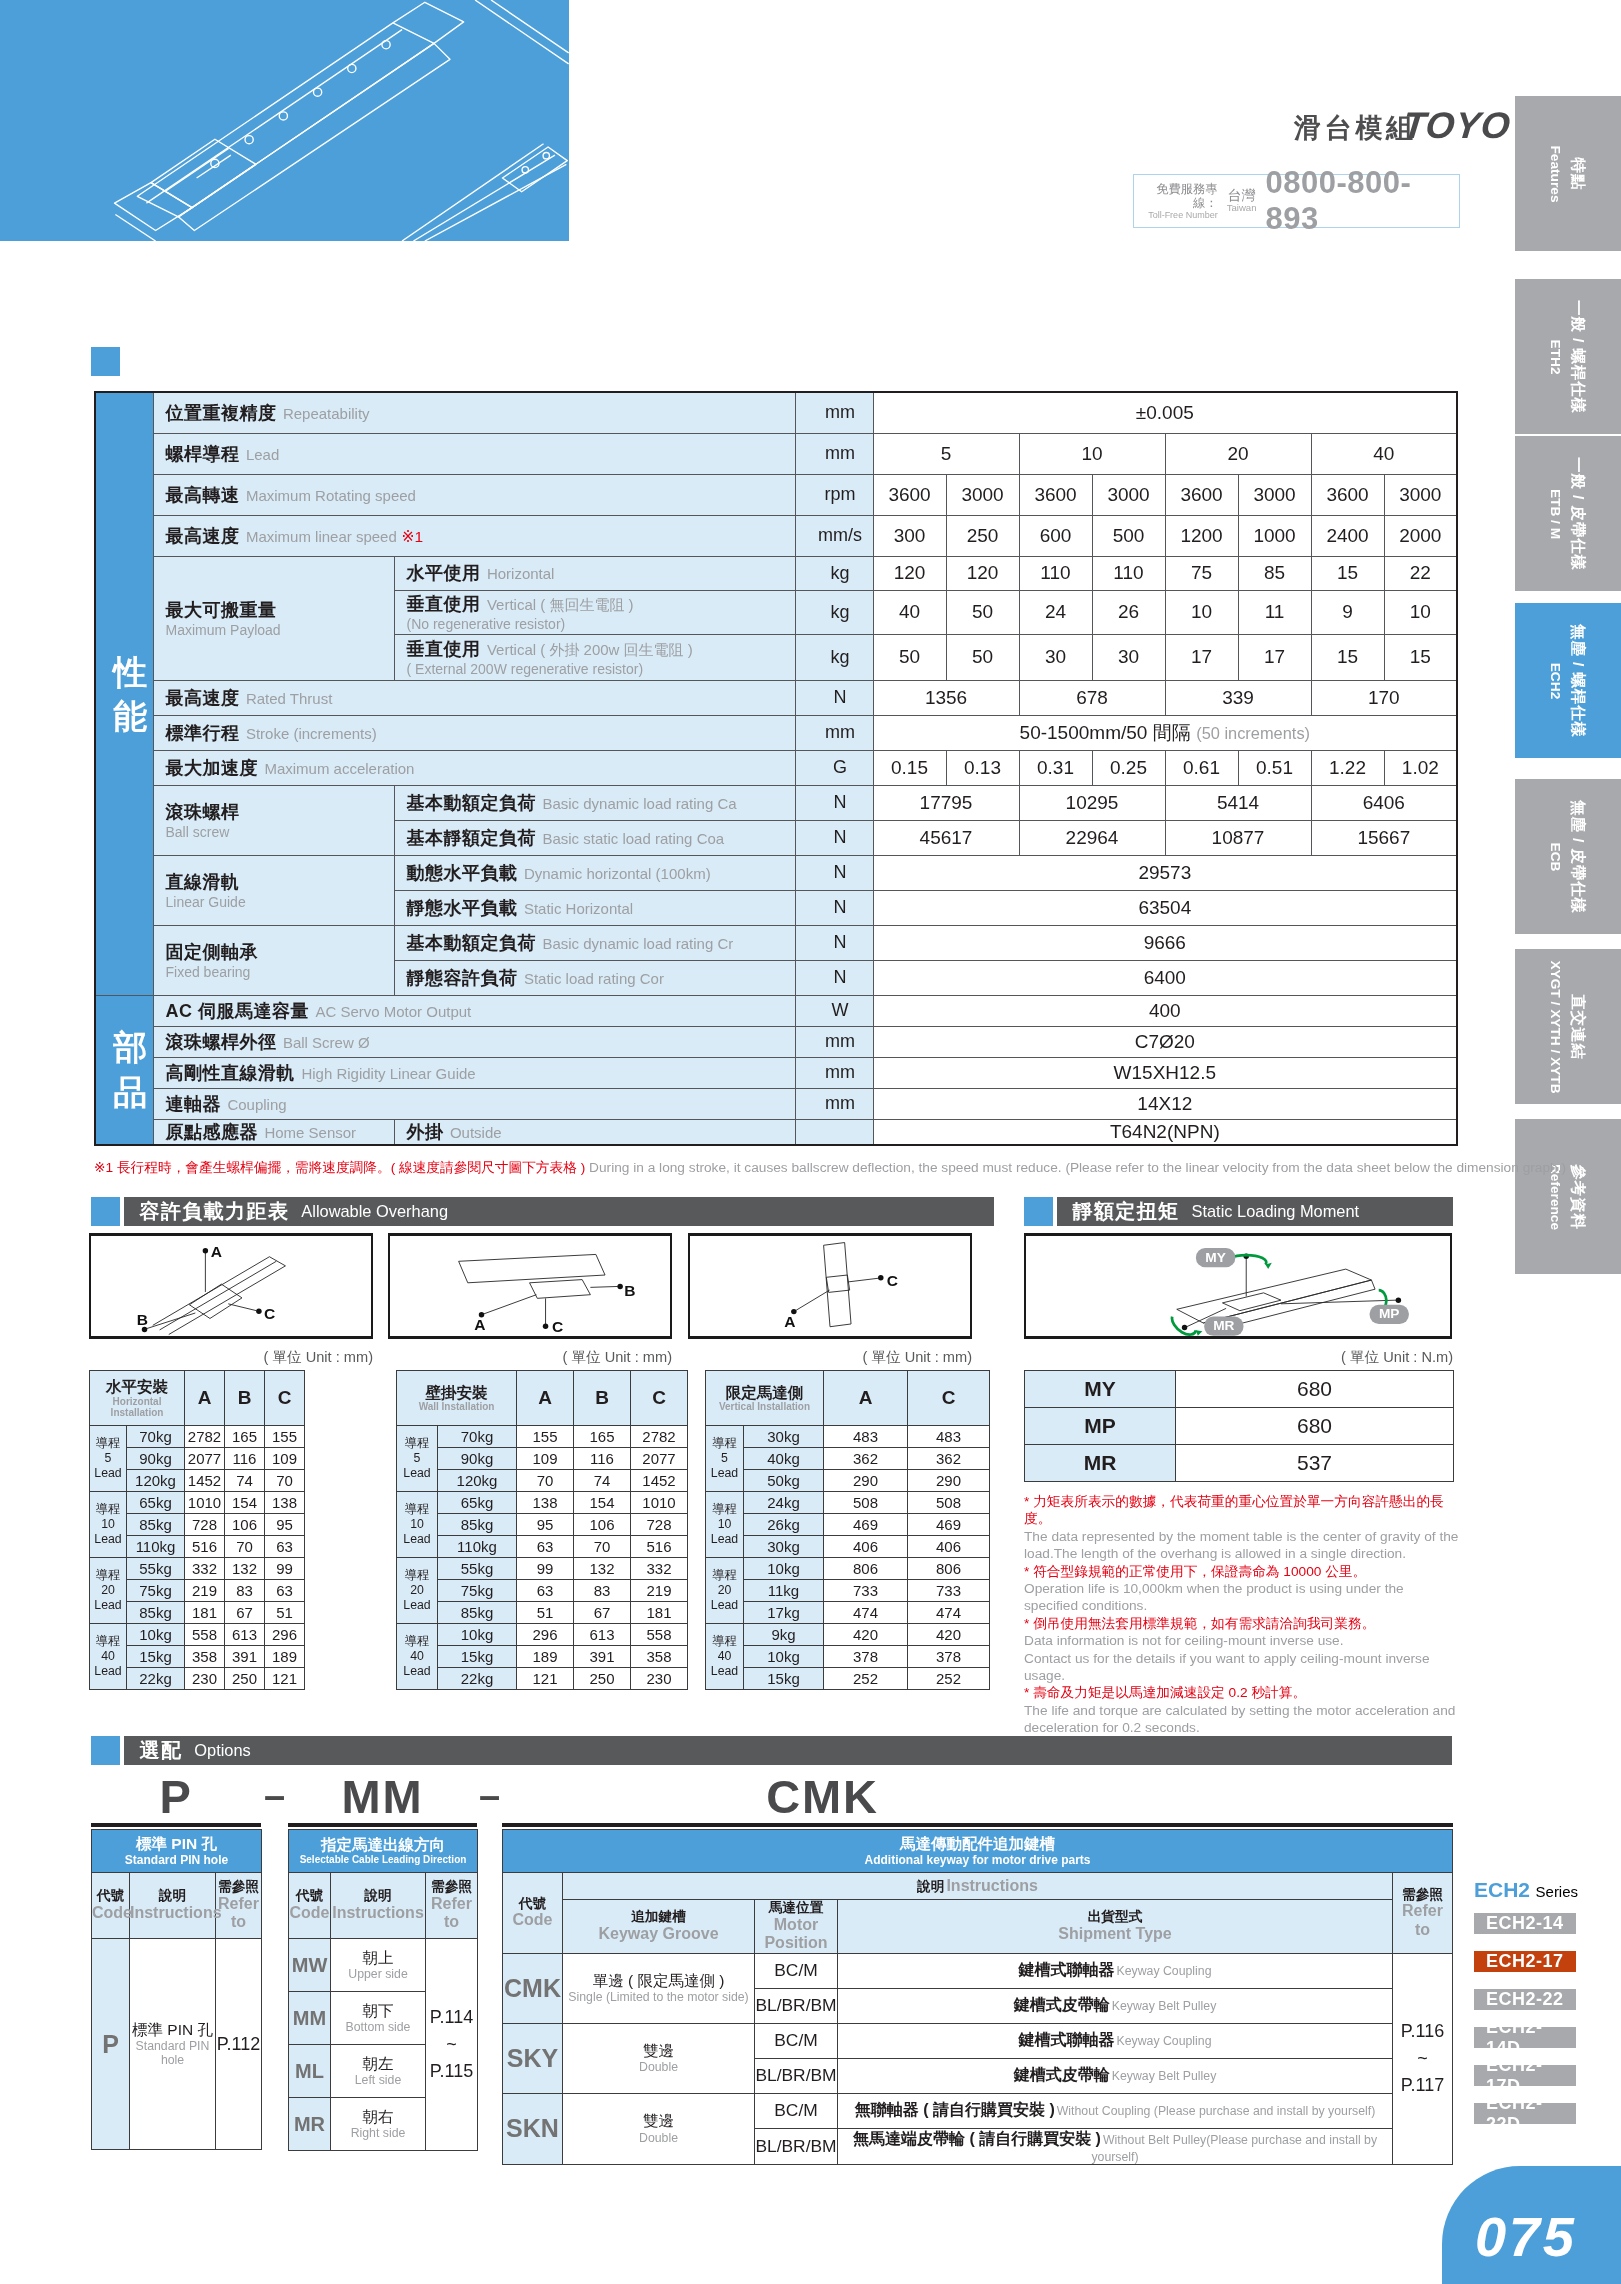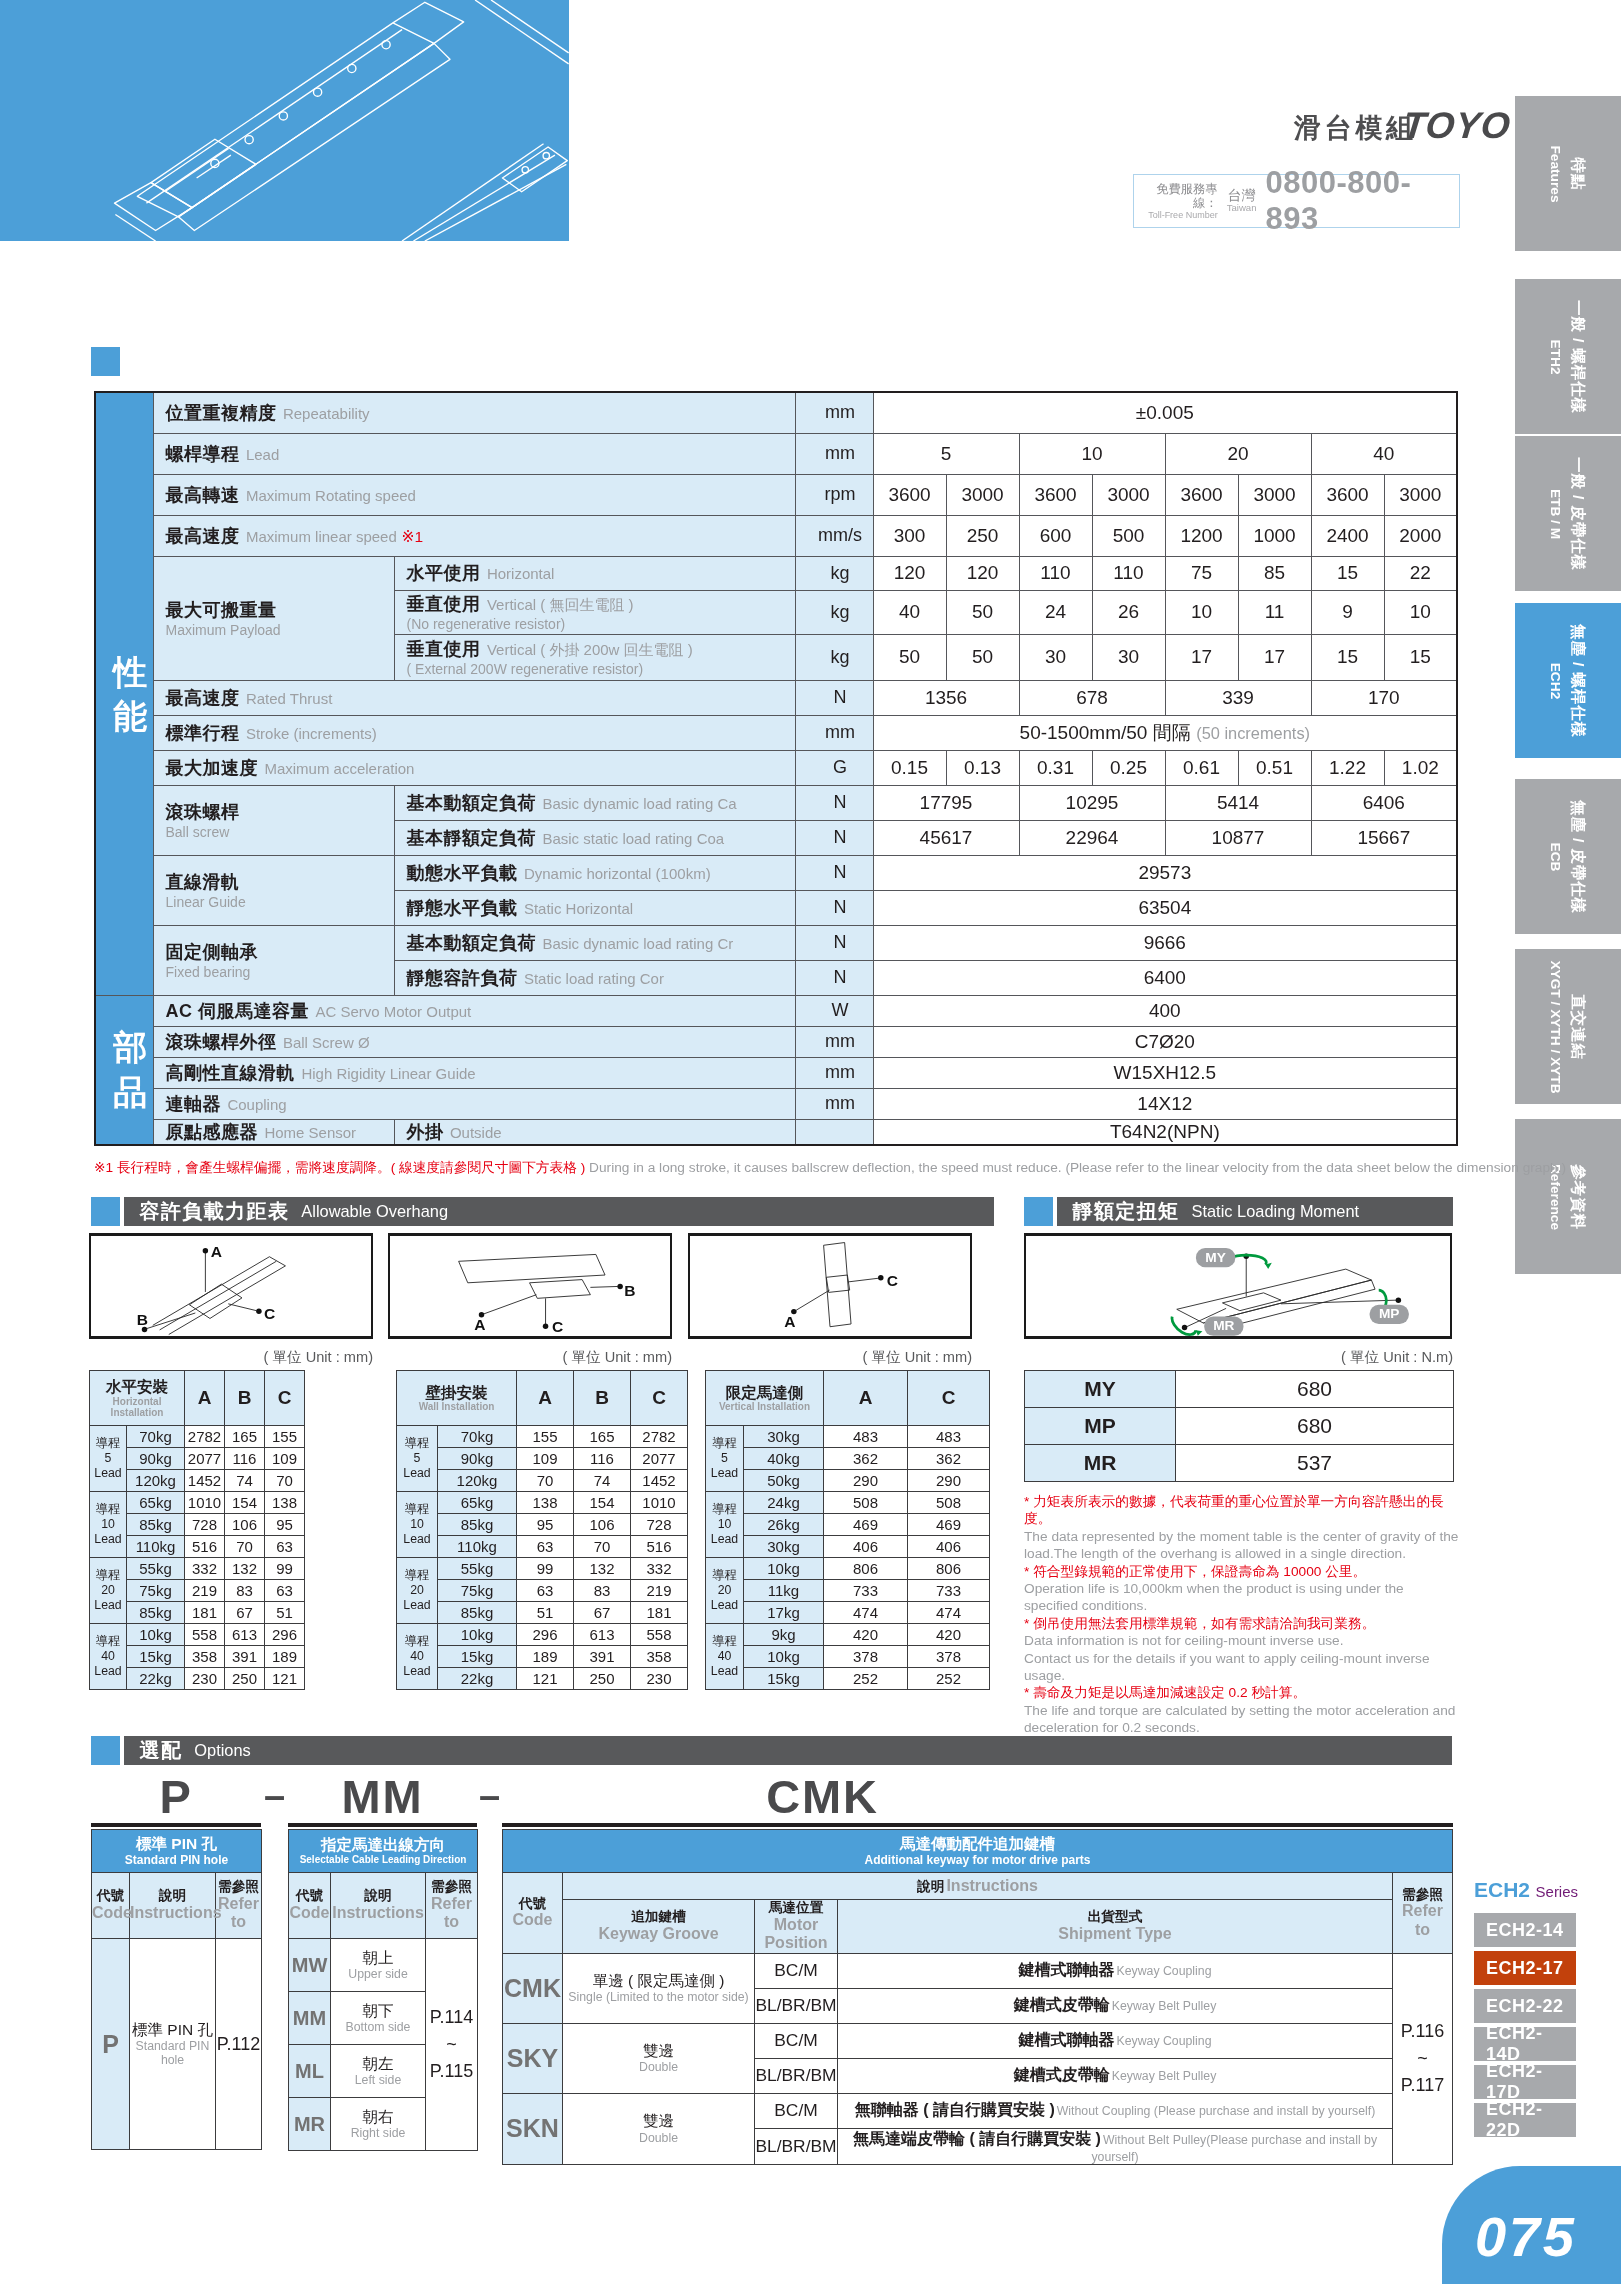--- a/index.html
+++ b/index.html
@@ -108,7 +108,7 @@
   
   .sn-title{left:1474px;top:1878px;}
   .sn-title .sn-a{font-size:21px;font-weight:700;color:#4C9FD8;}
-  .sn-title .sn-b{font-size:15px;color:#701a75;margin-left:5.5px;}
+  .sn-title .sn-b{font-size:15px;color:#000000;margin-left:5.5px;}
   .sn-item{left:1474px;width:102px;height:34px;background:#A7A9AC;color:#fff;
            display:flex;align-items:center;padding-left:12px;box-sizing:border-box;
            font-size:18px;font-weight:700;letter-spacing:0.5px;}

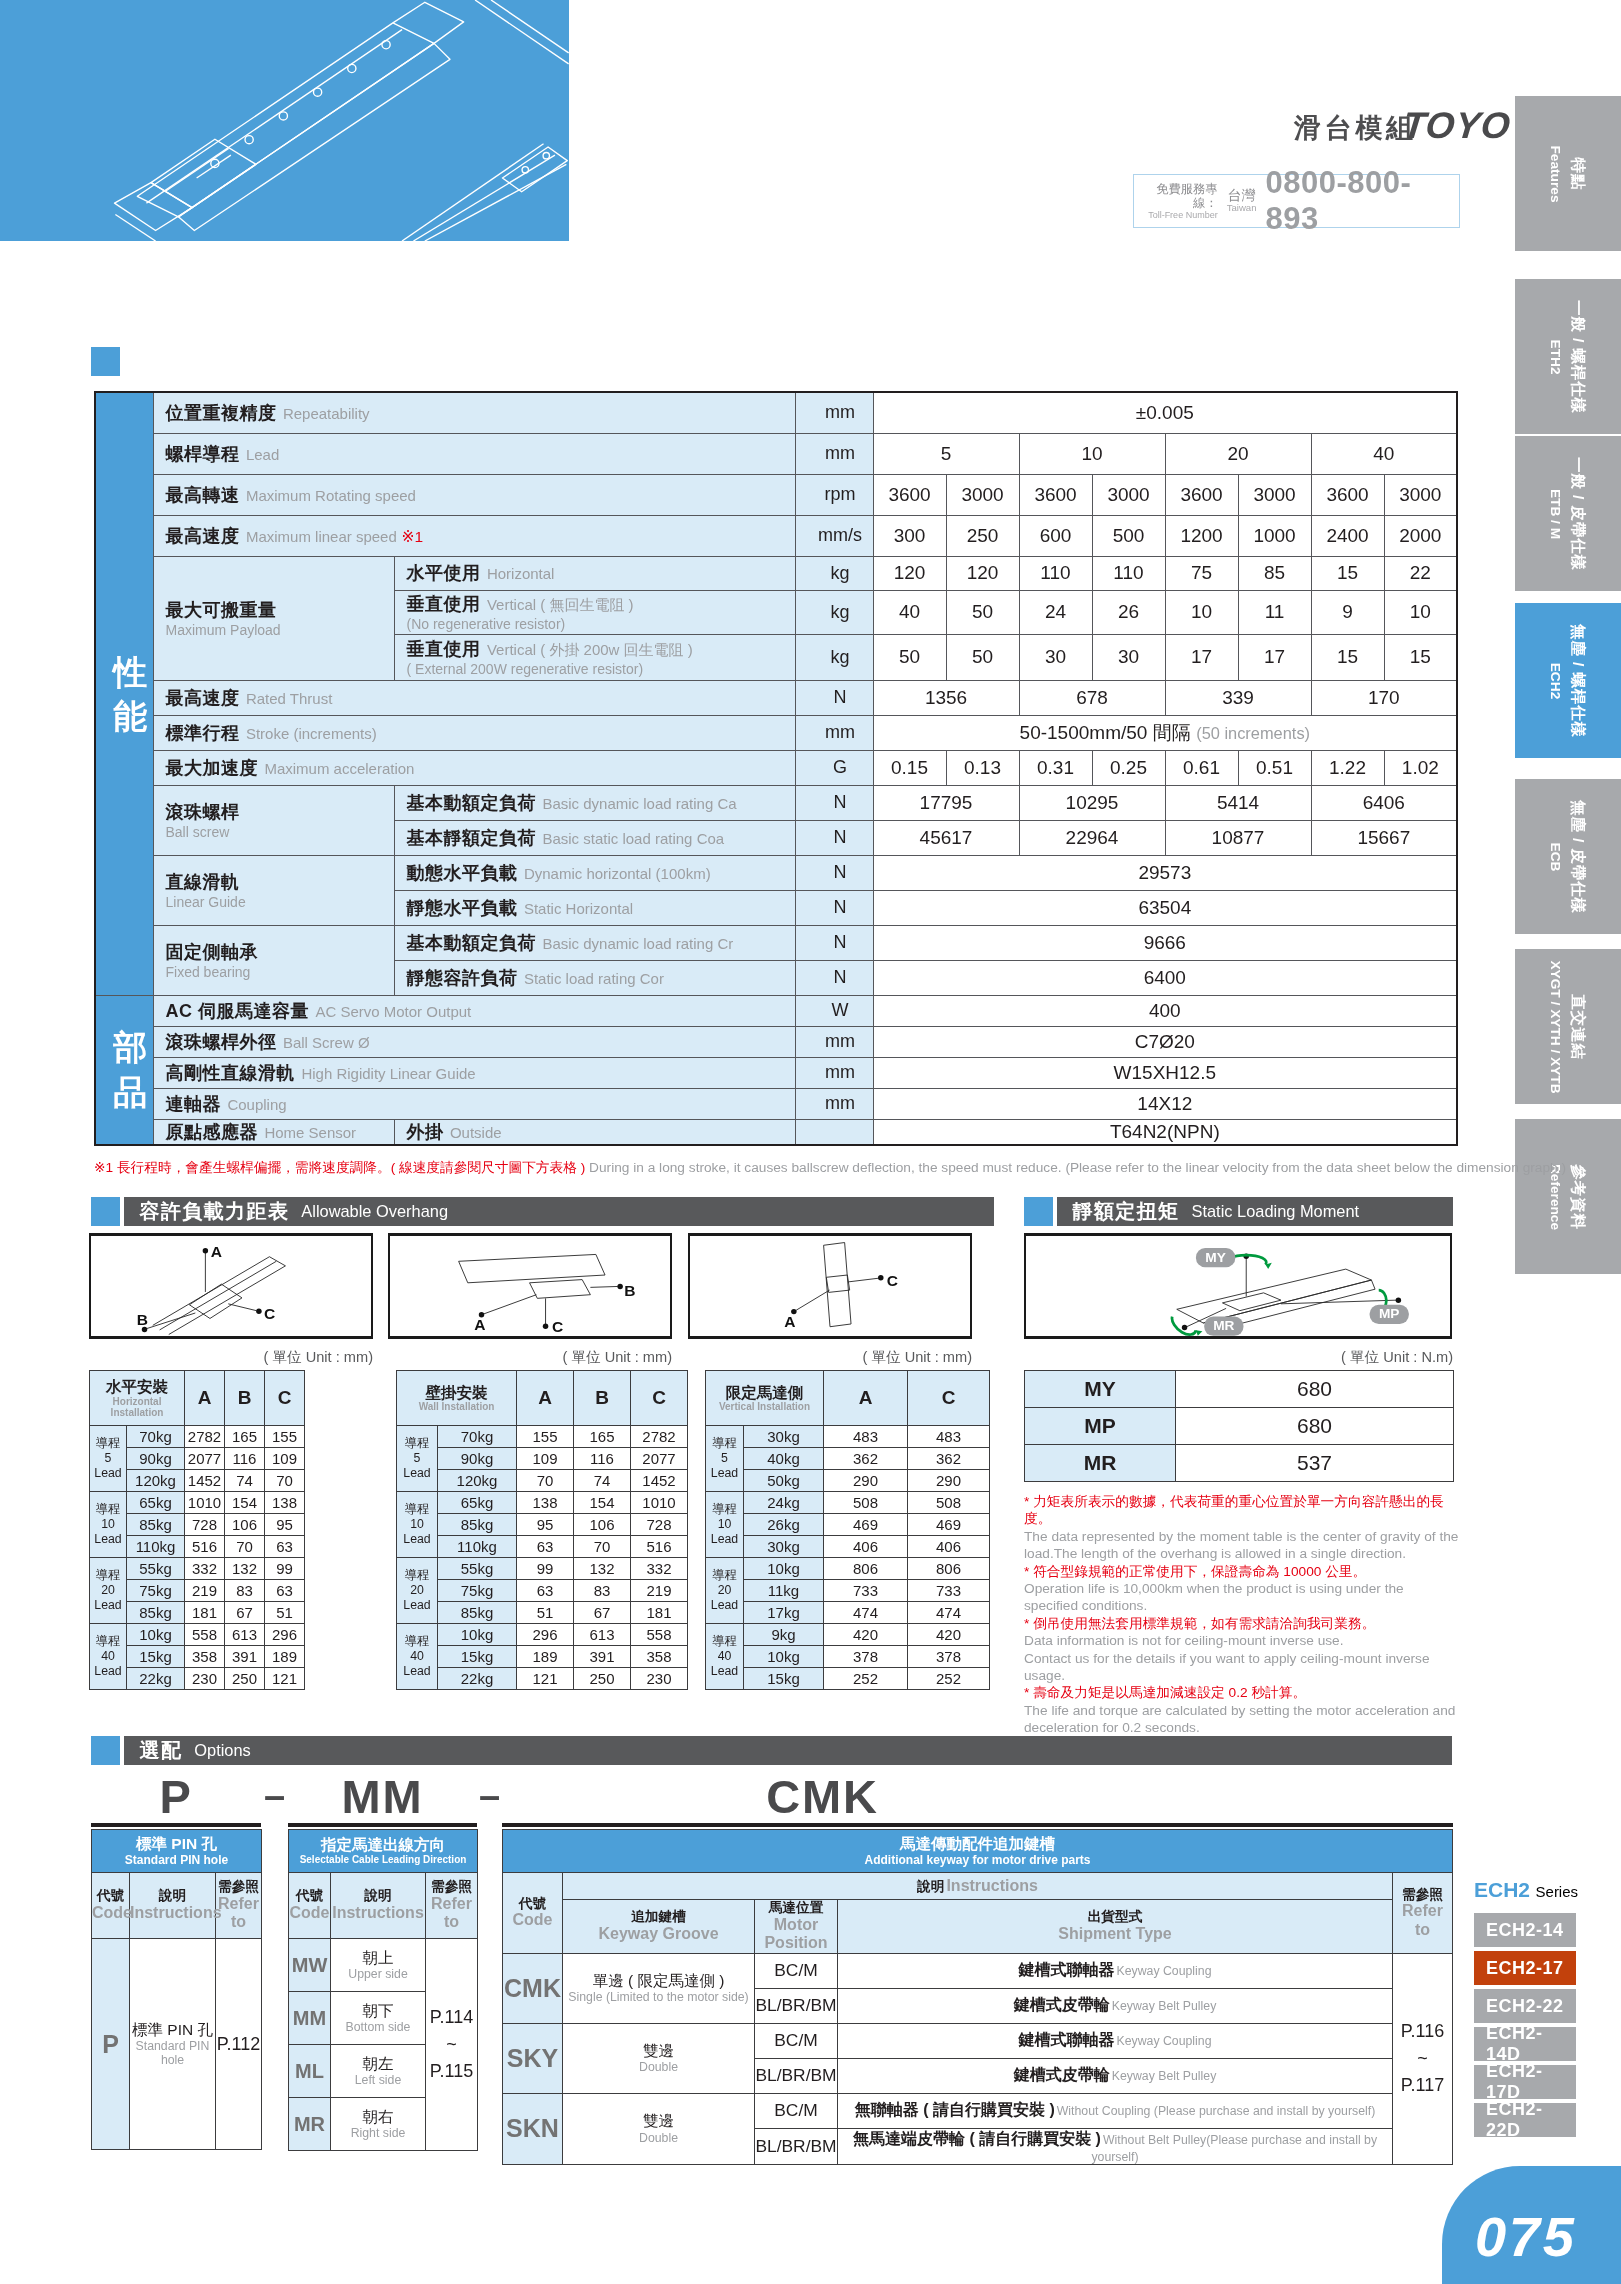--- a/index.html
+++ b/index.html
@@ -109,7 +109,7 @@
   .sn-title{left:1474px;top:1878px;}
   .sn-title .sn-a{font-size:21px;font-weight:700;color:#4C9FD8;}
   .sn-title .sn-b{font-size:15px;color:#000000;margin-left:5.5px;}
-  .sn-item{left:1474px;width:102px;height:34px;background:#A7A9AC;color:#fff;
+  .sn-item{left:1474px;width:102px;height:21px;background:#A7A9AC;color:#fff;
            display:flex;align-items:center;padding-left:12px;box-sizing:border-box;
            font-size:18px;font-weight:700;letter-spacing:0.5px;}
   .sn-item.active{background:#c2410c;}

